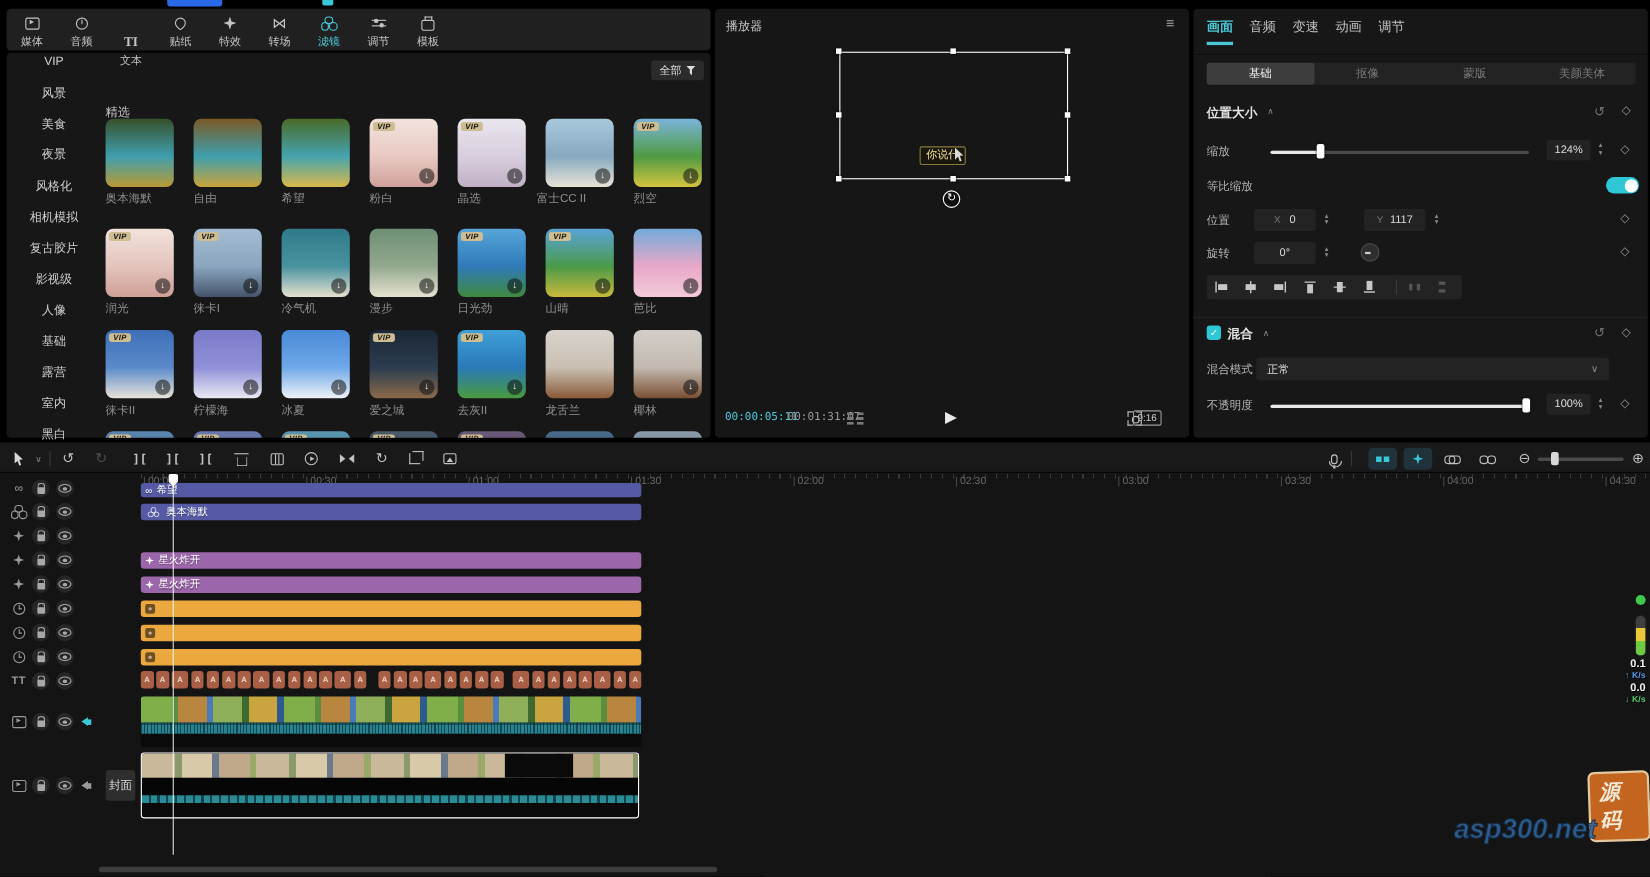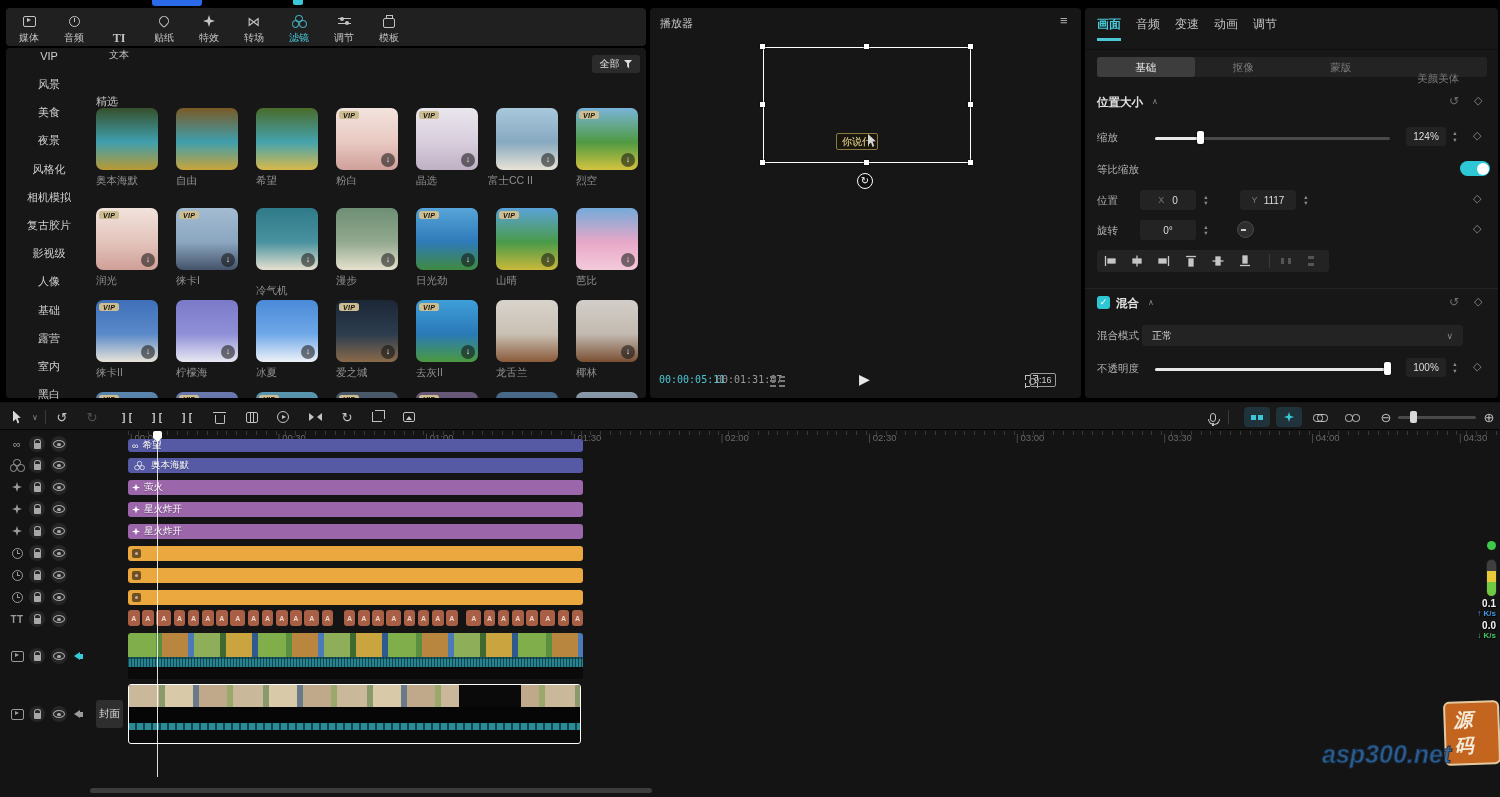--- a/index.html
+++ b/index.html
@@ -388,7 +388,7 @@
       <div class="seg active" style="position: absolute; left: 0px; top: 0px; width: 97.5px; height: 20px;">基础</div>
       <div class="seg" style="position: absolute; left: 97.5px; top: 0px; width: 97.5px; height: 20px;">抠像</div>
       <div class="seg" style="position: absolute; left: 195px; top: 0px; width: 97.5px; height: 20px;">蒙版</div>
-      <div class="seg" style="position: absolute; left: 292.5px; top: 12px; width: 97.5px; height: 20px; font-family: Liberation Serif, serif;">美颜美体</div>
+      <div class="seg" style="position: absolute; left: 292.5px; top: 0px; width: 97.5px; height: 20px;">美颜美体</div>
     </div>
 
   <div class="sec-title" style="left:1097px;top:95px">位置大小</div>

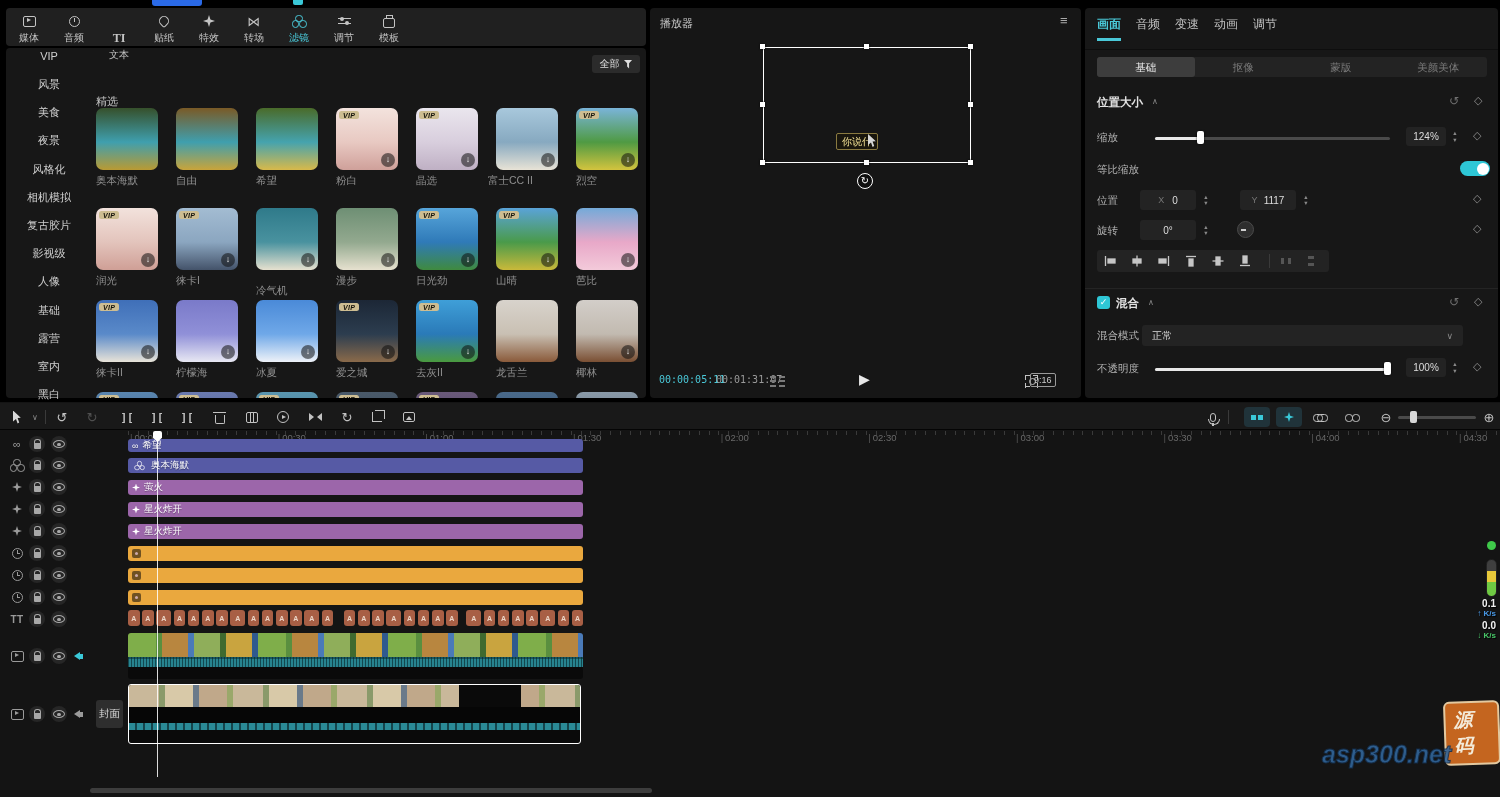--- a/index.html
+++ b/index.html
@@ -271,7 +271,7 @@
         <div class="card" style="position: absolute; left: 164px; top: 160px; width: 62px; height: 62px; background: linear-gradient(rgb(47, 122, 138) 0%, rgb(73, 146, 159) 55%, rgb(230, 225, 207) 100%);">
           <span class="dl">↓</span>
         </div>
-        <div class="card-label" style="position: absolute; left: 164px; top: 236px; width: 78px; height: 12px;">冷气机</div>
+        <div class="card-label" style="position: absolute; left: 164px; top: 226px; width: 78px; height: 12px;">冷气机</div>
         <div class="card" style="position: absolute; left: 244px; top: 160px; width: 62px; height: 62px; background: linear-gradient(rgb(110, 143, 116) 0%, rgb(147, 169, 143) 55%, rgb(230, 225, 207) 100%);">
           <span class="dl">↓</span>
         </div>

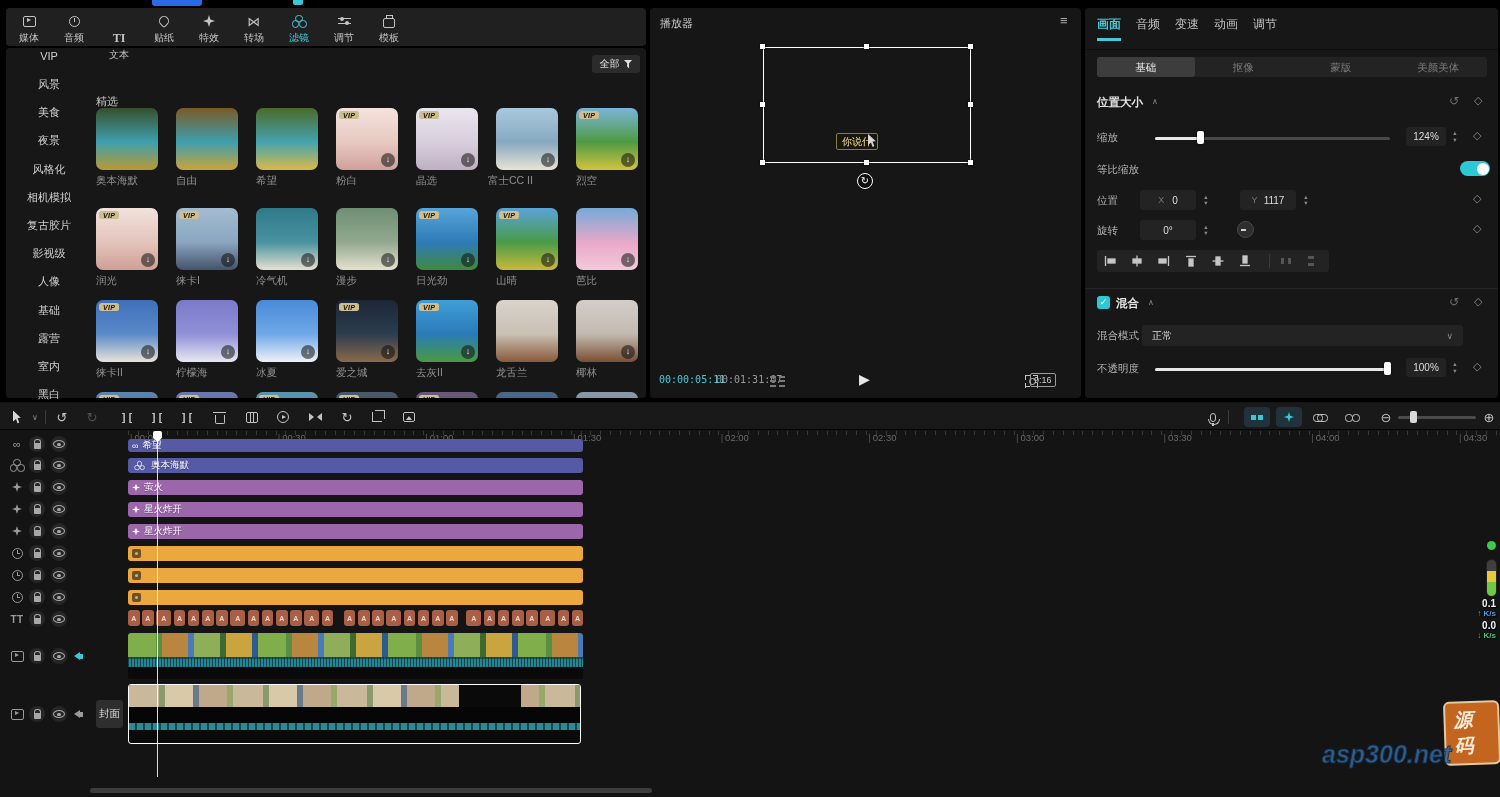--- a/index.html
+++ b/index.html
@@ -713,10 +713,6 @@
         </span>
         <span>奥本海默</span>
       </div>
-      <div class="clip" style="position: absolute; left: 128px; top: 50px; width: 455px; height: 15px; background: rgb(156, 102, 170);">
-        <span class="ic ic-star4" style="color: rgb(255, 255, 255); width: 8px; height: 8px;"></span>
-        <span>萤火</span>
-      </div>
       <div class="clip" style="position: absolute; left: 128px; top: 72px; width: 455px; height: 15px; background: rgb(156, 102, 170);">
         <span class="ic ic-star4" style="color: rgb(255, 255, 255); width: 8px; height: 8px;"></span>
         <span>星火炸开</span>

